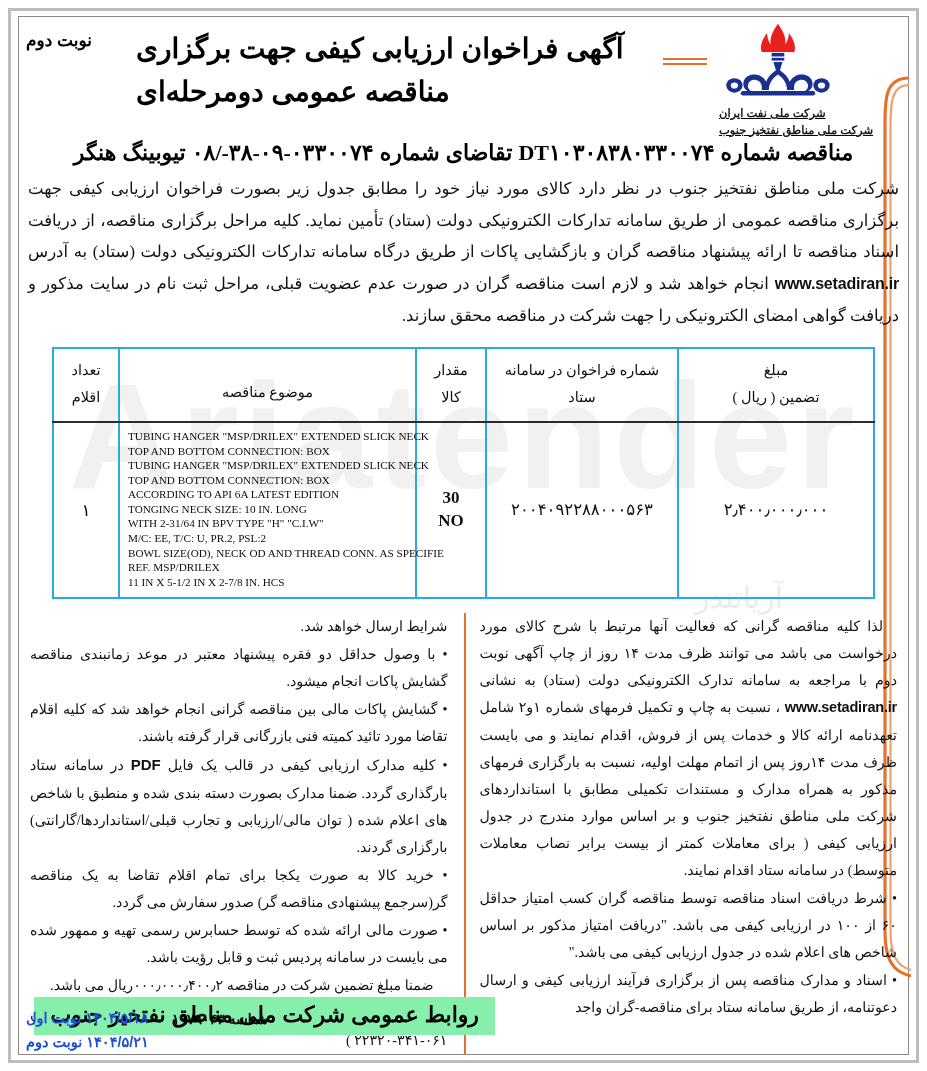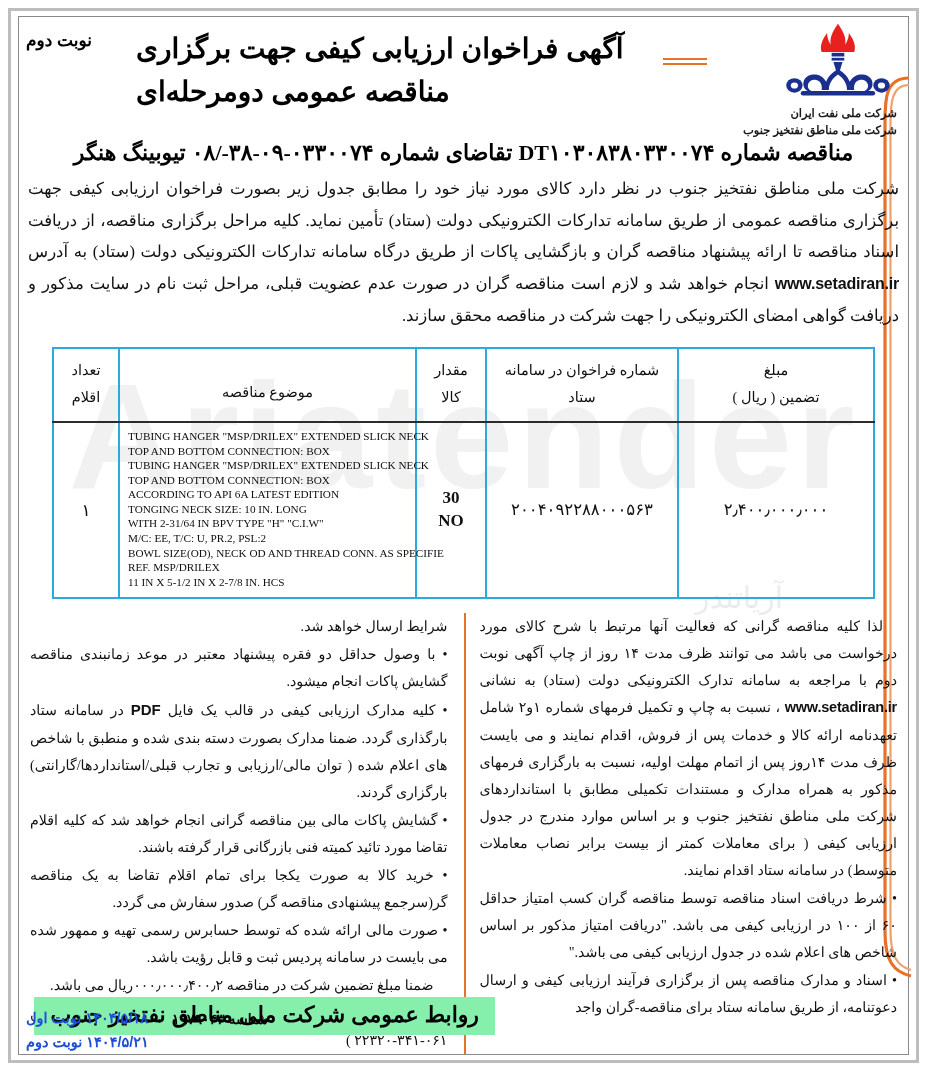--- a/index.html
+++ b/index.html
@@ -77,7 +77,8 @@
     right: 6px;
     top: 2px;
     width: 178px;
-    text-align: right;
+    text-align: left;
+    text-decoration: underline;
   }
   .logo-mark { height: 78px; }
   .logo-caption {

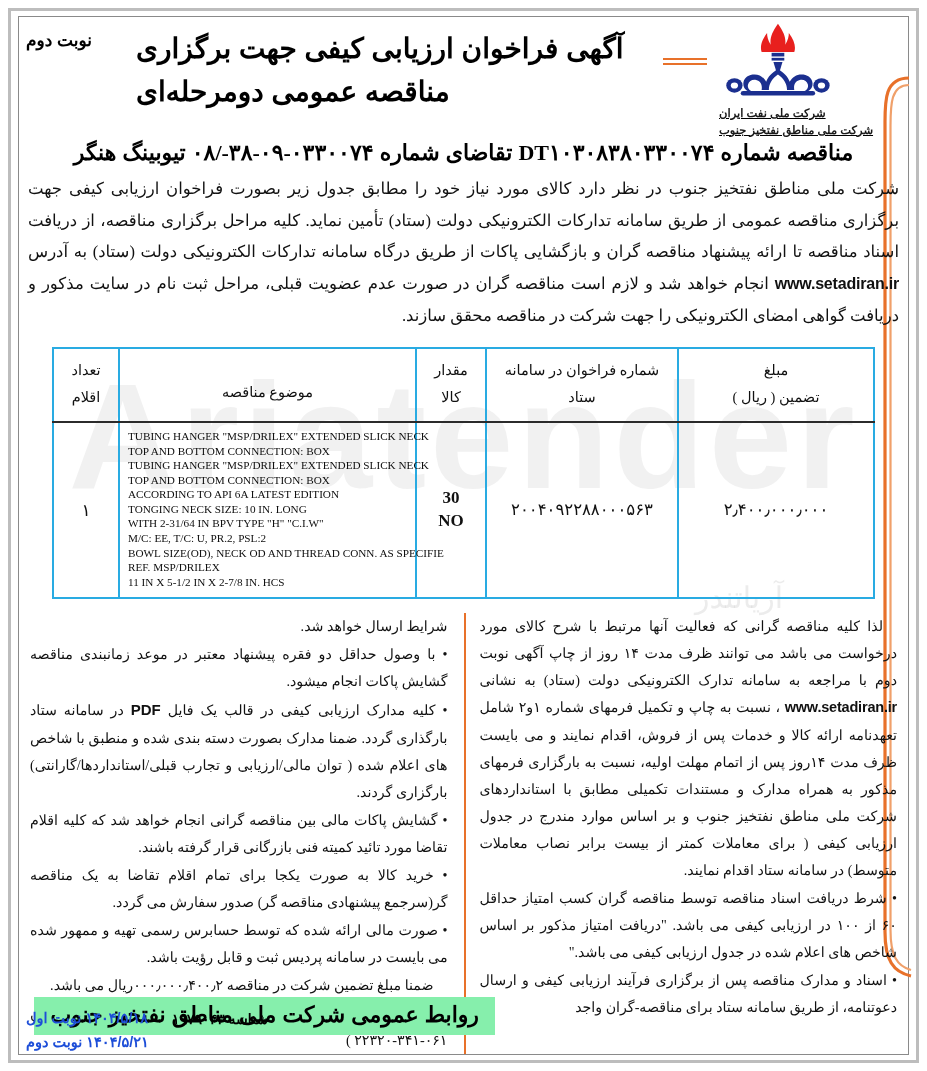--- a/index.html
+++ b/index.html
@@ -476,12 +476,12 @@
       <div class="col col-left">
         <p>شرایط ارسال خواهد شد.</p>
         <p>• با وصول حداقل دو فقره پیشنهاد معتبر در موعد زمانبندی مناقصه گشایش پاکات انجام میشود.</p>
+        <p>• گشایش پاکات مالی بین مناقصه گرانی انجام خواهد شد که کلیه اقلام تقاضا مورد تائید کمیته فنی بازرگانی قرار گرفته باشند.</p>
         <p>
           <span>• کلیه مدارک ارزیابی کیفی در قالب یک فایل</span>
           <span class="pdf">PDF</span>
           <span>در سامانه ستاد بارگذاری گردد. ضمنا مدارک بصورت دسته بندی شده و منطبق با شاخص های اعلام شده ( توان مالی/ارزیابی و تجارب قبلی/استانداردها/گارانتی) بارگزاری گردند.</span>
         </p>
-        <p>• گشایش پاکات مالی بین مناقصه گرانی انجام خواهد شد که کلیه اقلام تقاضا مورد تائید کمیته فنی بازرگانی قرار گرفته باشند.</p>
         <p>• خرید کالا به صورت یکجا برای تمام اقلام تقاضا به یک مناقصه گر(سرجمع پیشنهادی مناقصه گر) صدور سفارش می گردد.</p>
         <p>• صورت مالی ارائه شده که توسط حسابرس رسمی تهیه و ممهور شده می بایست در سامانه پردیس ثبت و قابل رؤیت باشد.</p>
         <p class="indent">ضمنا مبلغ تضمین شرکت در مناقصه ۰۰۰٫۰۰۰٫۴۰۰٫۲ریال می باشد.</p>

